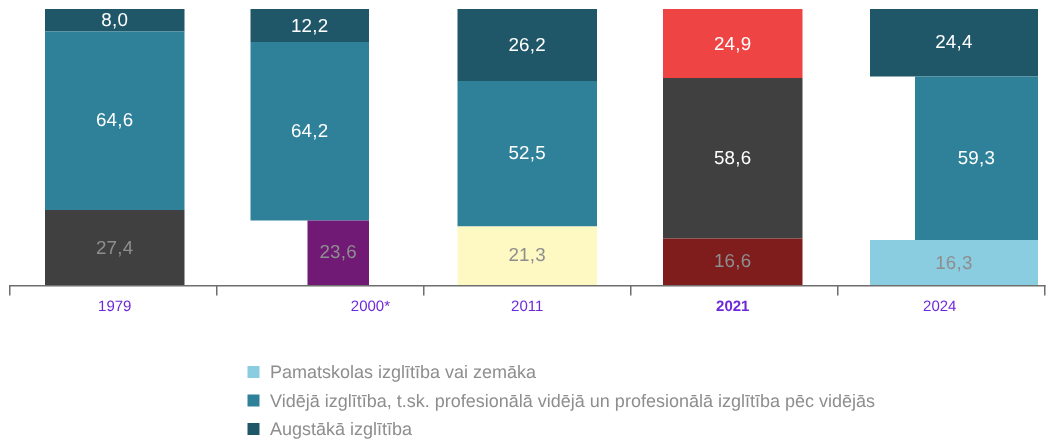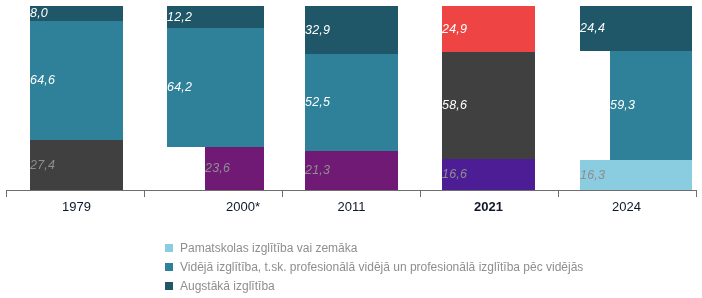--- a/index.html
+++ b/index.html
@@ -39,10 +39,9 @@
     position: relative;
     display: flex;
     align-items: center;
-    justify-content: flex-start;
+    justify-content: center;
     box-sizing: border-box;
     overflow: hidden;
-    font-style: italic;
   }
   .seg-label {
     font-size: 12.5px;

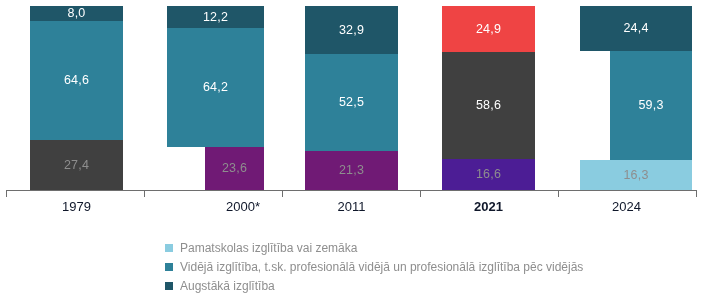--- a/index.html
+++ b/index.html
@@ -131,7 +131,7 @@
       </div>
     </div>
 
-    <div class="bar-group" style="left:167px;width:97px;">
+    <div class="bar-group" style="left:167px;width:79px;">
       <div class="seg seg-top" style="flex: 0.122 1 0%; background: rgb(31, 86, 104);">
         <span class="seg-label">12,2</span>
       </div>

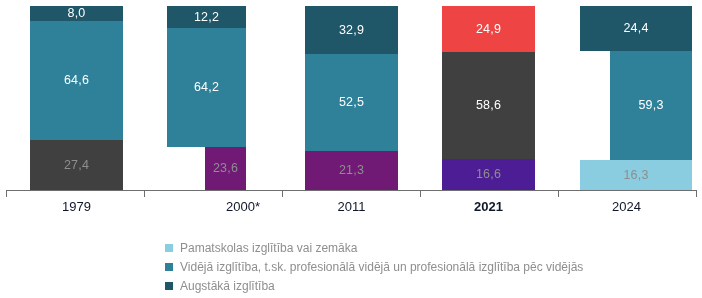--- a/index.html
+++ b/index.html
@@ -145,7 +145,7 @@
 
     <div class="bar-group" style="left:305px;width:93px;">
       <div class="seg seg-top" style="flex: 0.262 1 0%; background: rgb(31, 86, 104);">
-        <span class="seg-label">32,9</span>
+        <span class="seg-label">26,2</span>
       </div>
       <div class="seg seg-mid" style="flex: 0.525 1 0%; background: rgb(46, 129, 153);">
         <span class="seg-label">52,5</span>

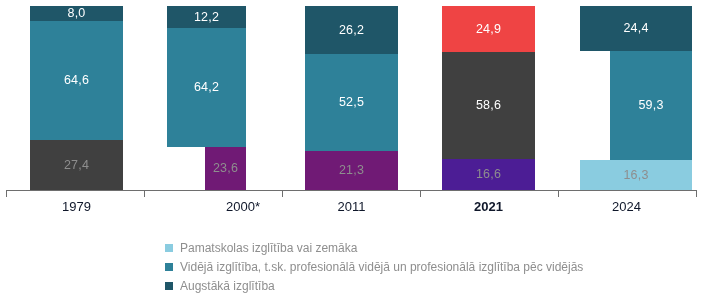--- a/index.html
+++ b/index.html
@@ -150,7 +150,7 @@
       <div class="seg seg-mid" style="flex: 0.525 1 0%; background: rgb(46, 129, 153);">
         <span class="seg-label">52,5</span>
       </div>
-      <div class="seg seg-bot" style="flex: 0.213 1 0%; background: #701a75;">
+      <div class="seg seg-bot" style="flex: 0.213 1 0%; background: #fef9c3;">
         <span class="seg-label">21,3</span>
       </div>
     </div>

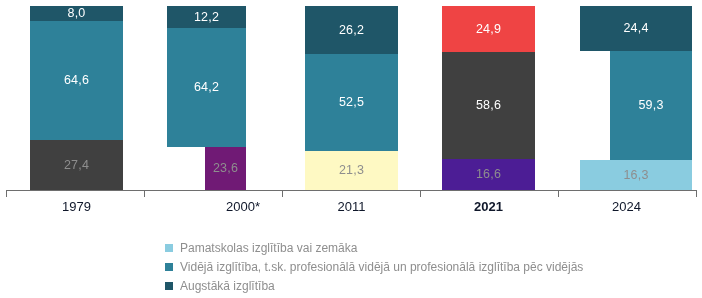--- a/index.html
+++ b/index.html
@@ -162,7 +162,7 @@
       <div class="seg seg-mid" style="flex: 0.585415 1 0%; background: #404040;">
         <span class="seg-label">58,6</span>
       </div>
-      <div class="seg seg-bot" style="flex: 0.165834 1 0%; background: #4c1d95;">
+      <div class="seg seg-bot" style="flex: 0.165834 1 0%; background: #7f1d1d;">
         <span class="seg-label">16,6</span>
       </div>
     </div>

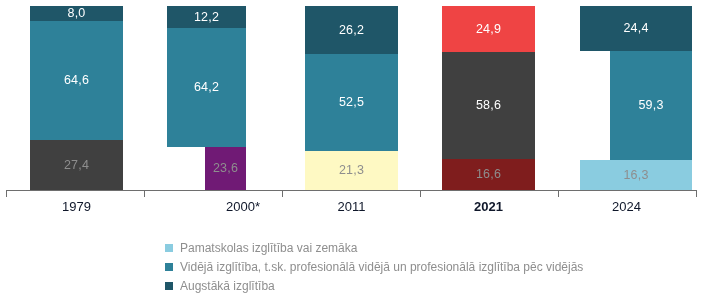--- a/index.html
+++ b/index.html
@@ -82,8 +82,8 @@
   .axis-label {
     position: absolute;
     top: 199px;
-    font-size: 13px;
-    color: #0f172a;
+    font-size: 10px;
+    color: #6d28d9;
     text-align: center;
     white-space: nowrap;
   }

